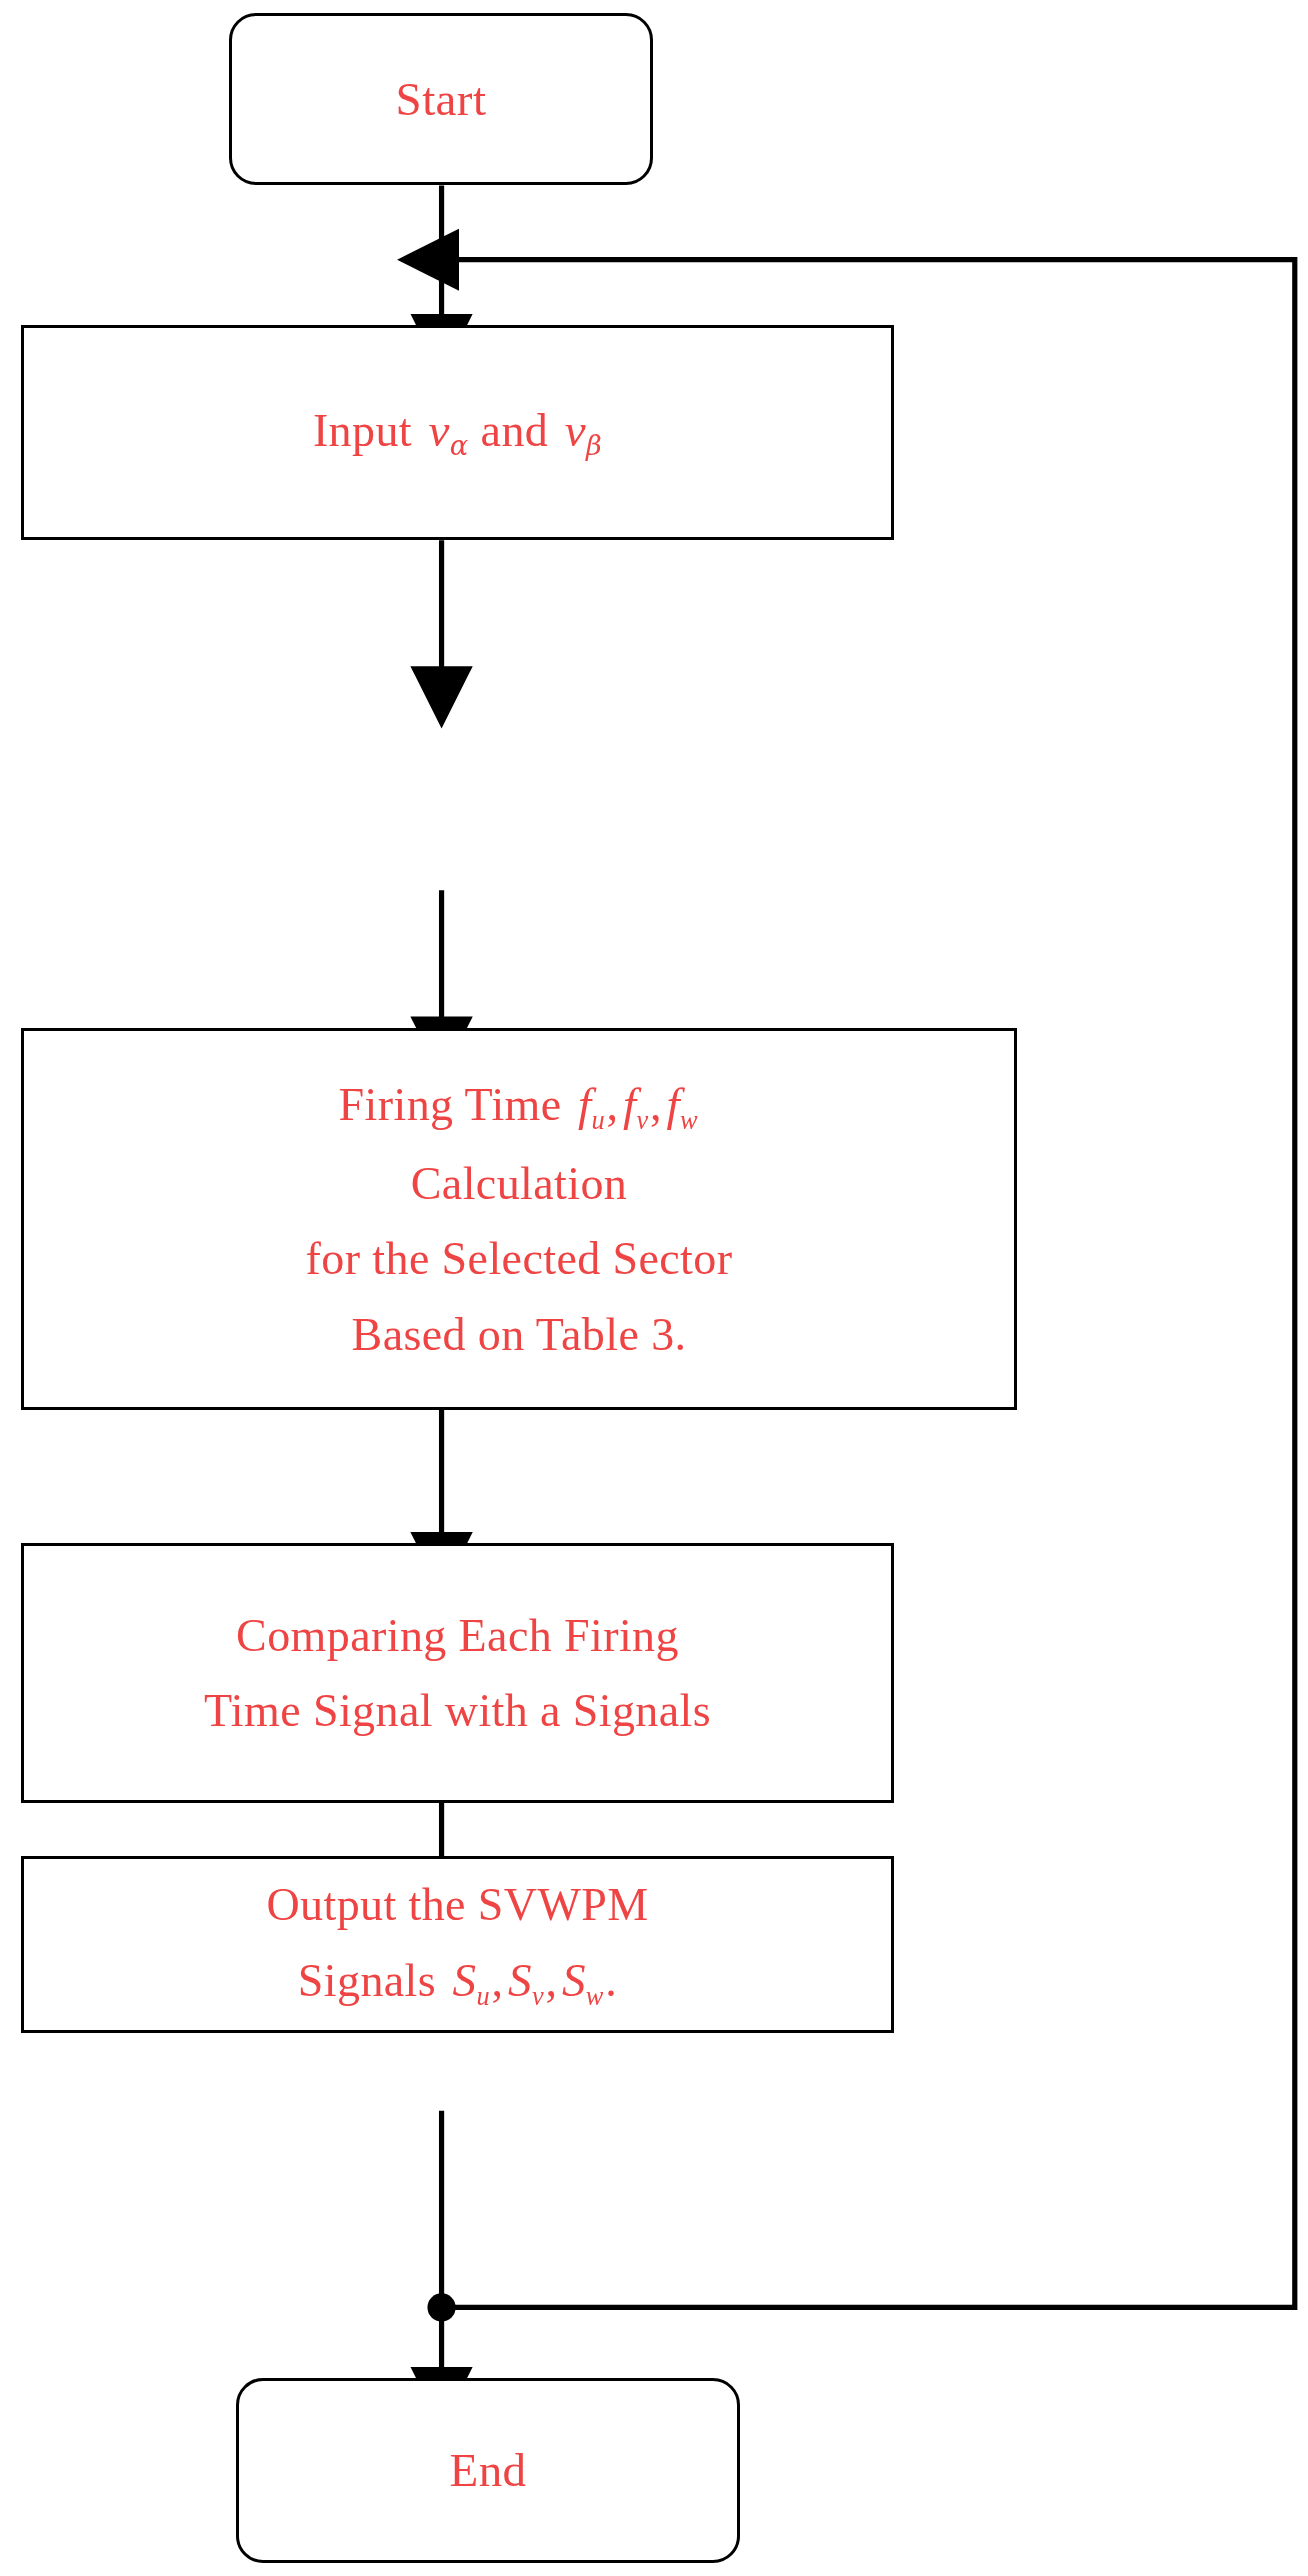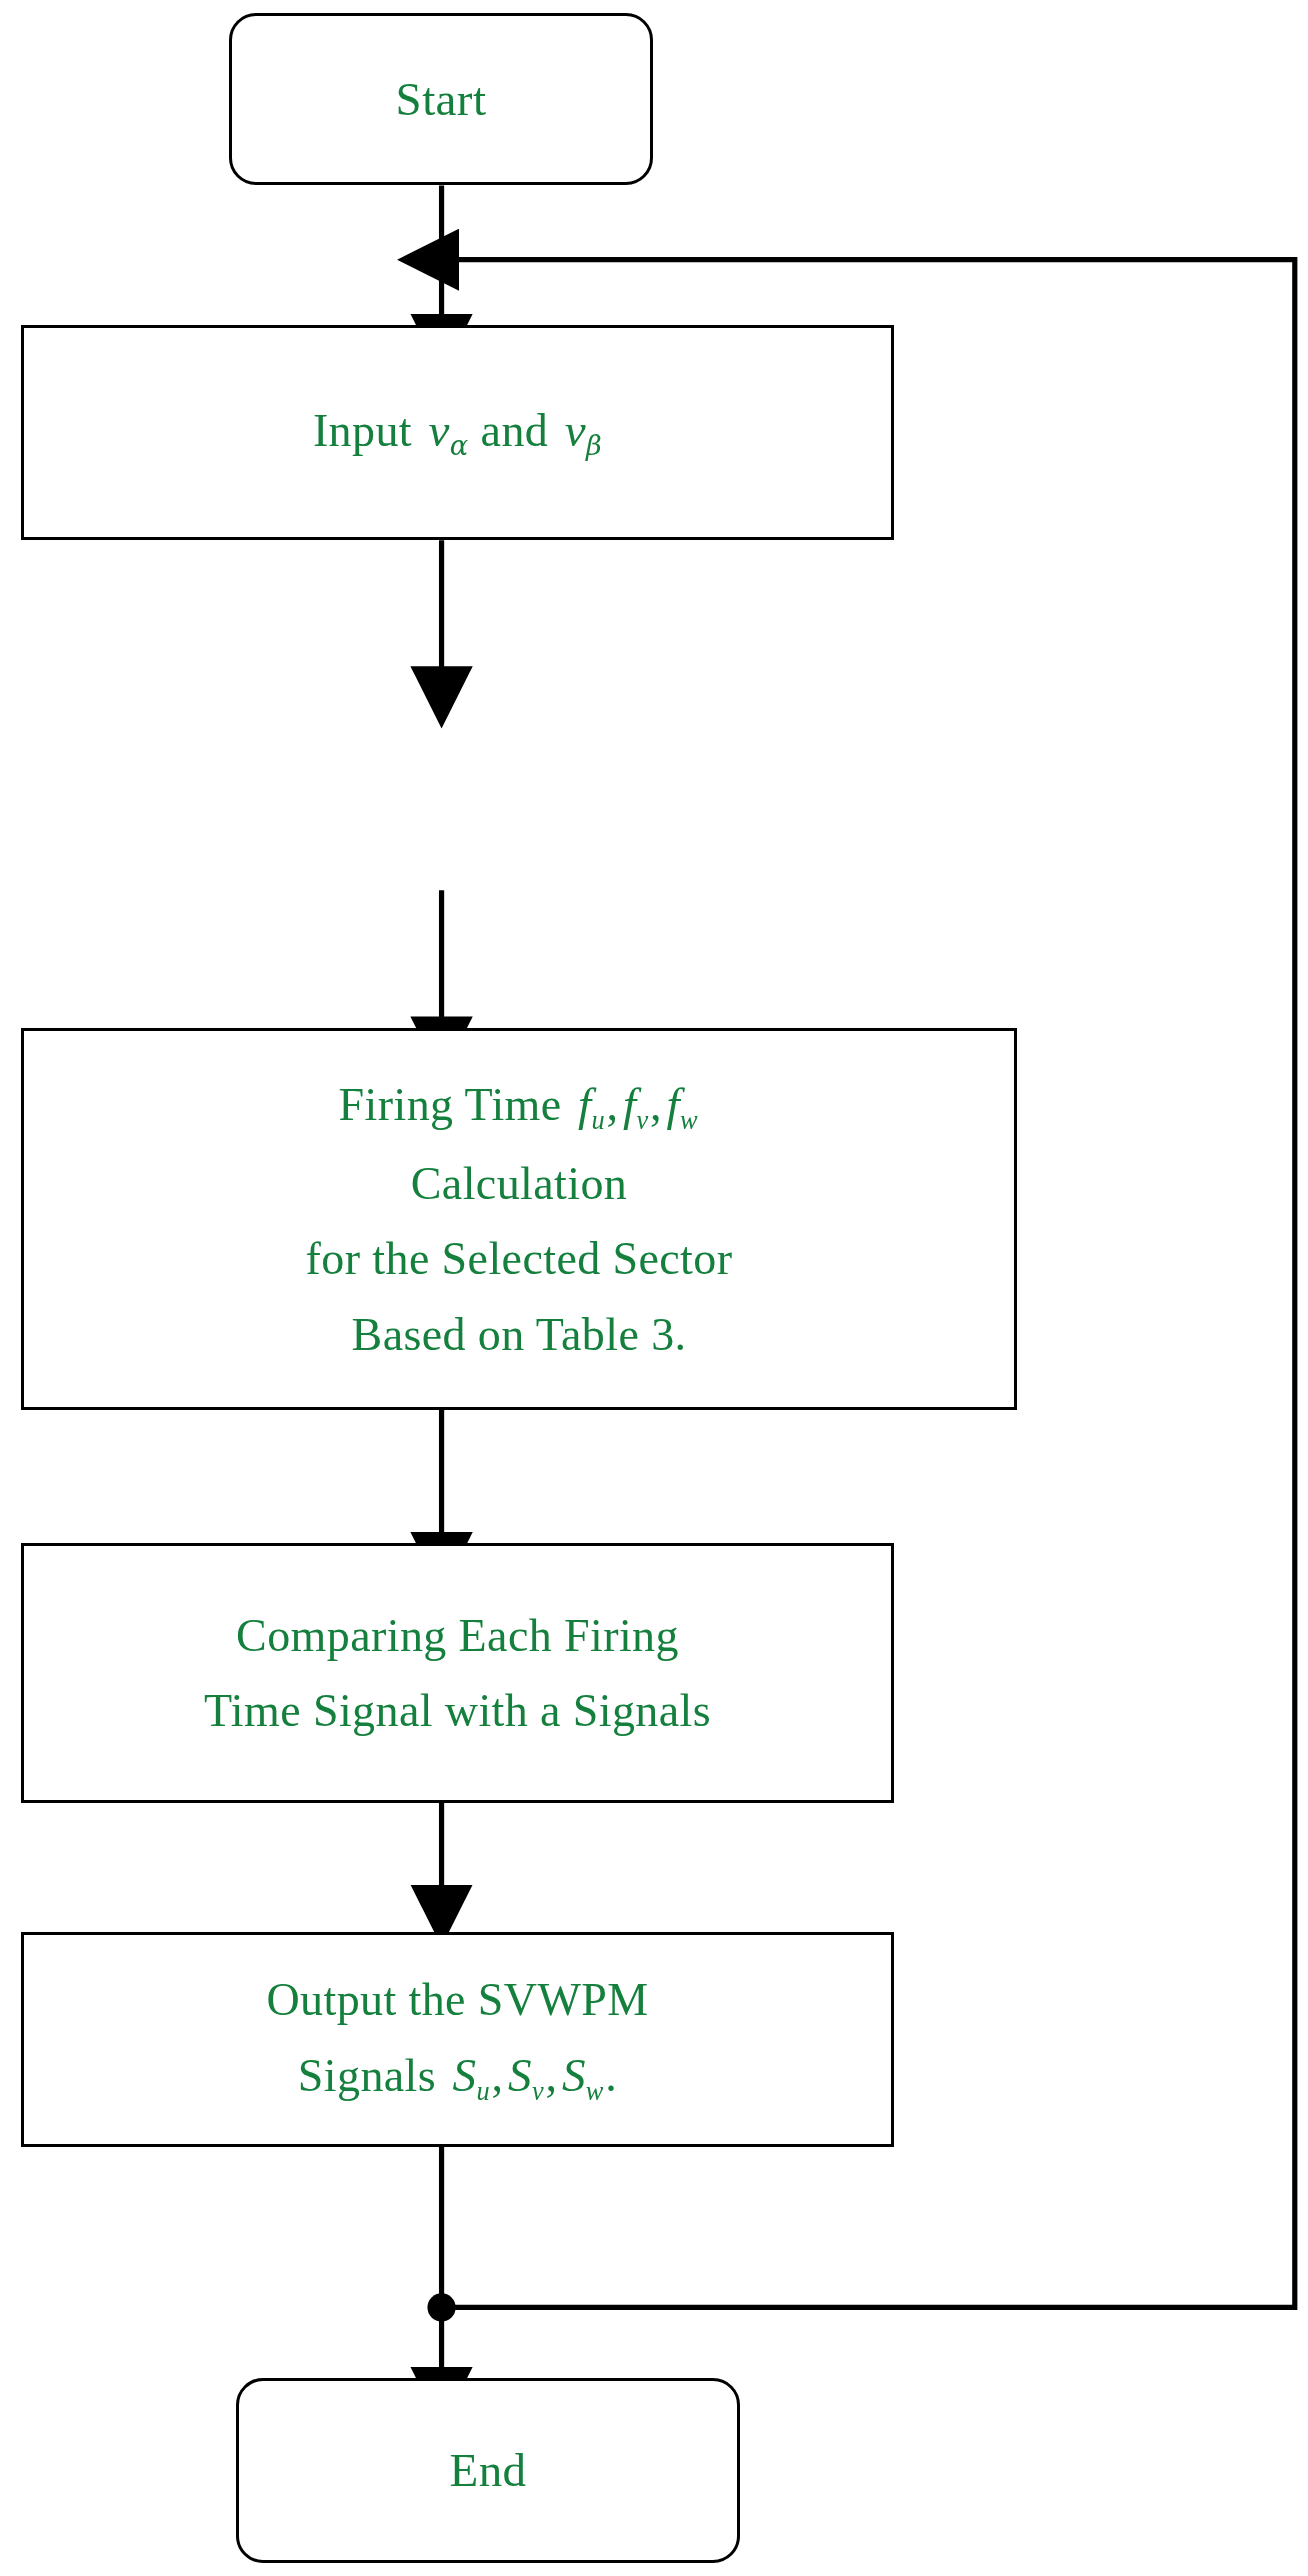--- a/index.html
+++ b/index.html
@@ -32,7 +32,7 @@
     justify-content: center;
     text-align: center;
     background: #ffffff;
-    color: #15803d;
+    color: #ef4444;
     border: 3.7px solid #000000;
     z-index: 3;
   }

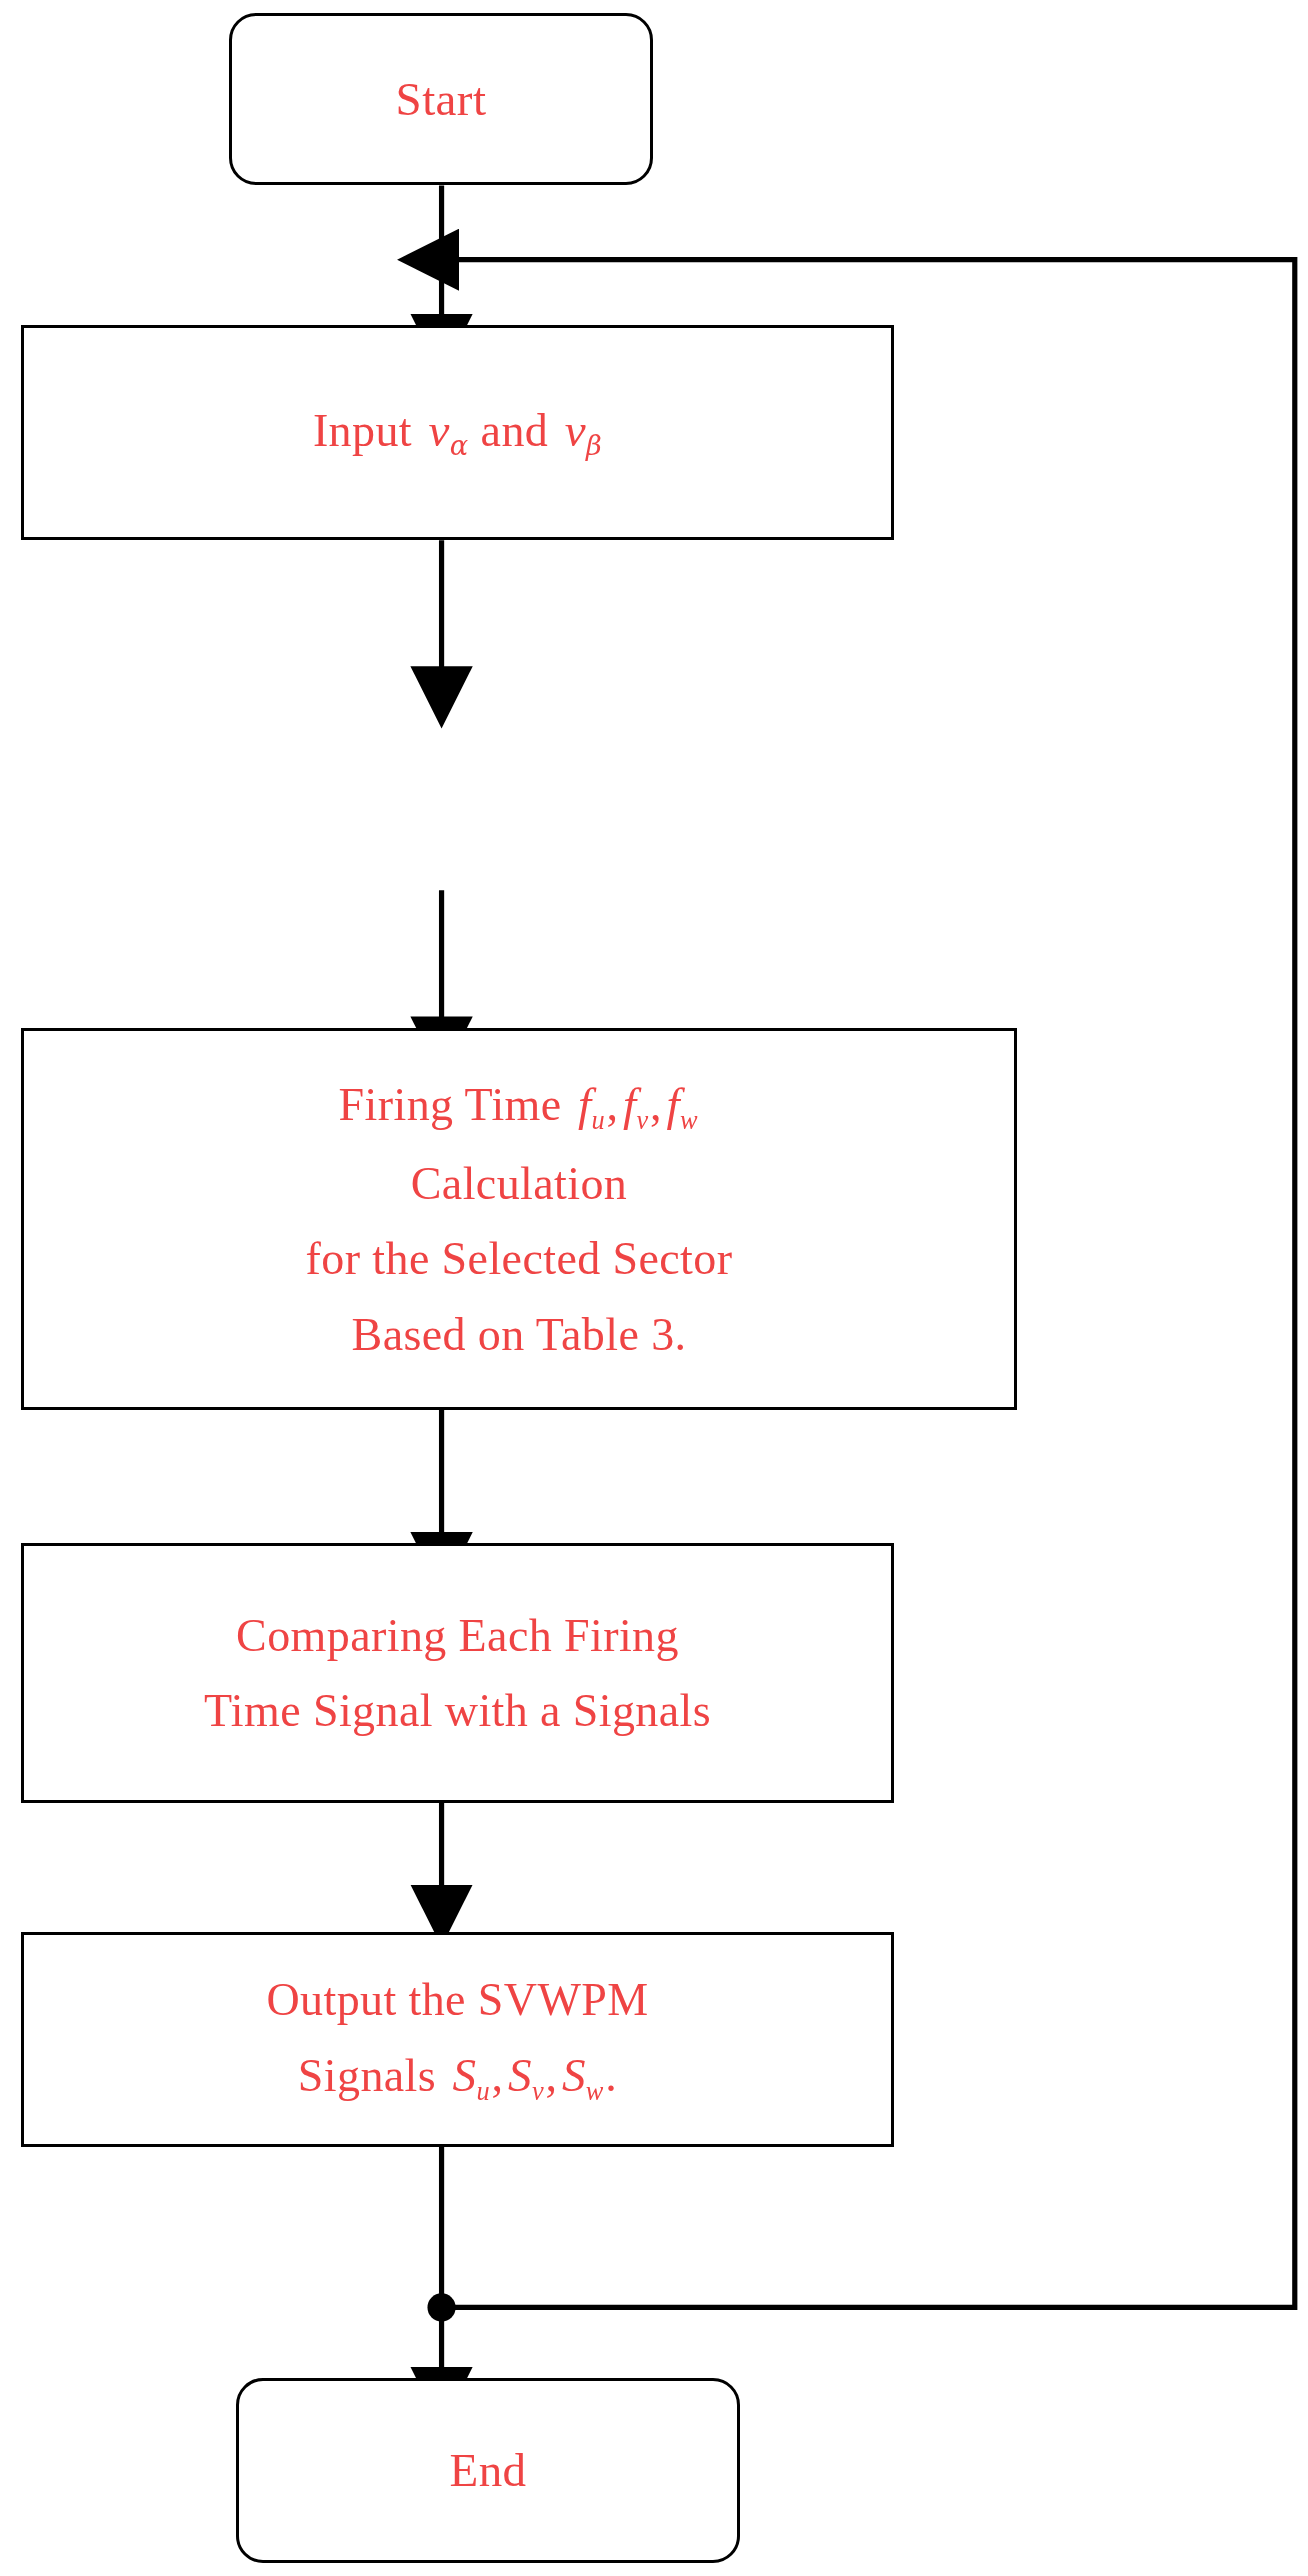--- a/index.html
+++ b/index.html
@@ -144,7 +144,7 @@
     <span class="line">Time Signal with a Signals</span>
   </div>
 
-  <div class="node process" style="left:21px; top:1932px; width:873px; height:215px;">
+  <div class="node process" style="left:21px; top:1856px; width:873px; height:177px;">
     <span class="line">Output the SVWPM</span>
     <span class="line">
       <span>Signals</span><span class="sp"></span><span class="mathvar"><span>S</span><sub>u</sub></span>,<span class="mathvar"><span>S</span><sub>v</sub></span>,<span class="mathvar"><span>S</span><sub>w</sub></span><span>.</span>

